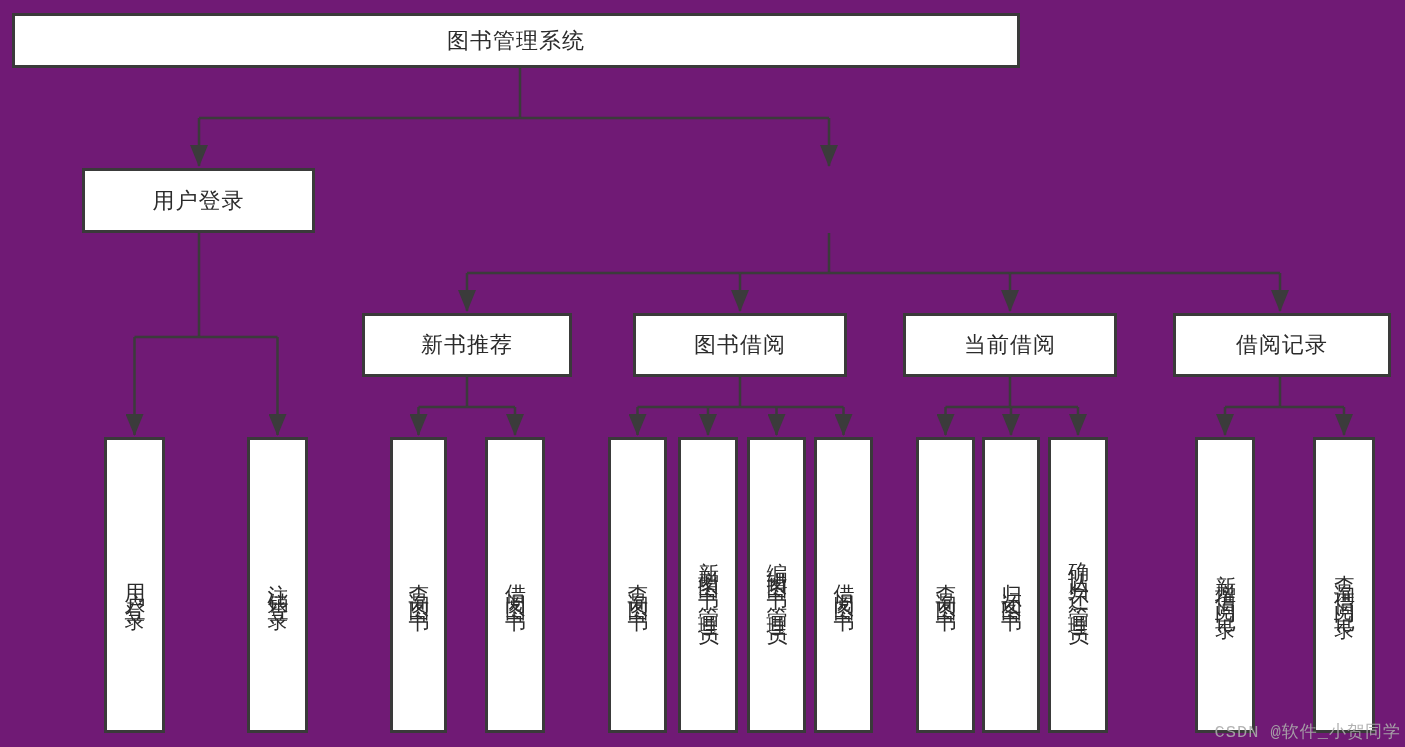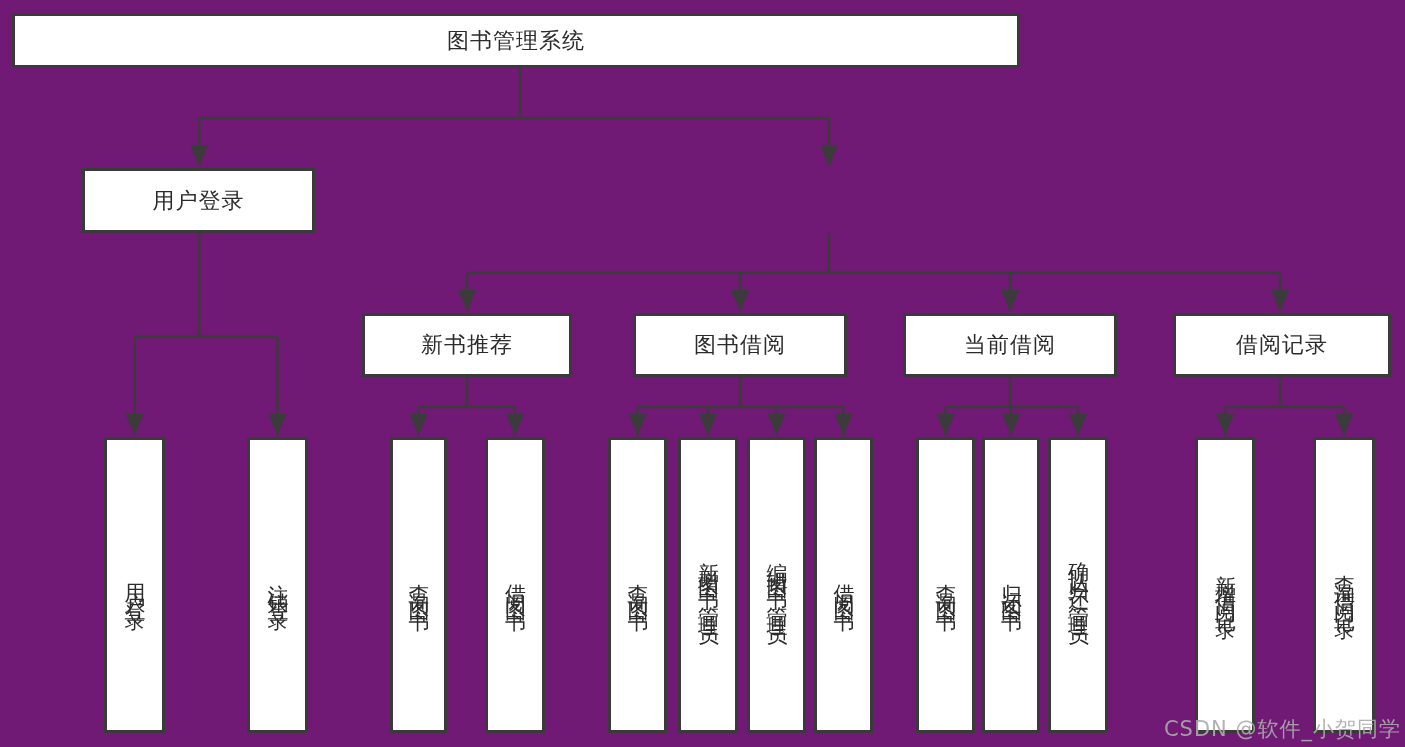--- a/index.html
+++ b/index.html
@@ -19,8 +19,8 @@
     letter-spacing:9px;white-space:nowrap;
   }
   .watermark{
-    position:absolute;right:4px;bottom:4px;font-size:21px;
-    color:#ababab;letter-spacing:1px;opacity:.9;white-space:nowrap;
+    position:absolute;right:4px;bottom:4px;font-size:17px;
+    color:#ababab;letter-spacing:1px;opacity:.9;white-space:nowrap;font-family:Liberation Mono, monospace;
   }
 </style>
 </head>

